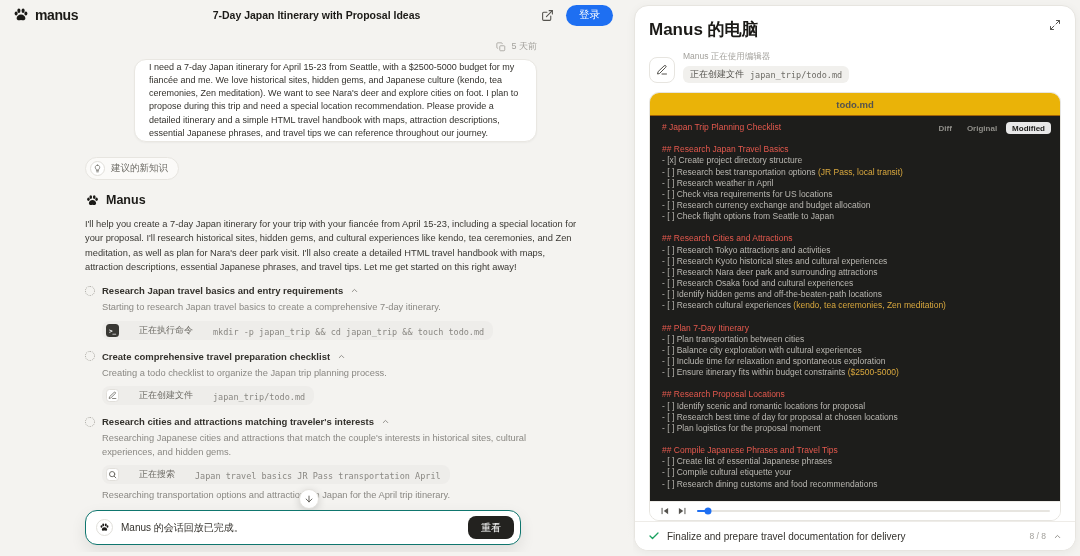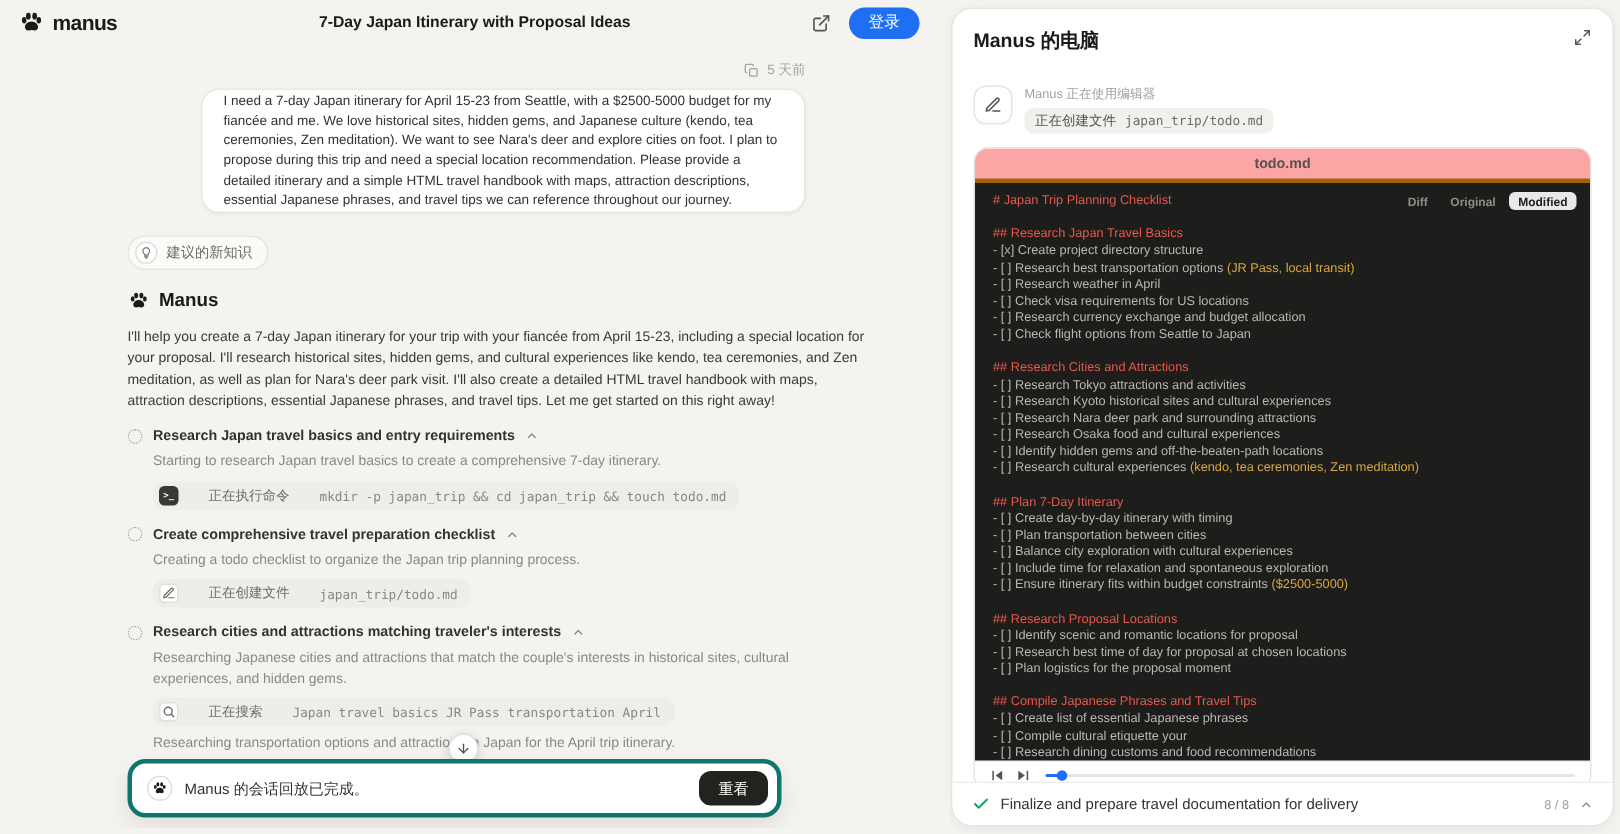--- a/index.html
+++ b/index.html
@@ -45,7 +45,7 @@
 
   
   .panel{position:absolute;left:634px;top:5px;width:442px;height:546px;background:#fff;border:1px solid #e7e5e0;border-radius:14px;box-shadow:0 2px 10px rgba(0,0,0,.05);padding:12px 14px}
-  .panel-title{font-size:13px;font-weight:700;color:#1b1a17}
+  .panel-title{font-size:17px;font-weight:700;color:#1b1a17}
   .expand{position:absolute;top:13px;right:14px;cursor:pointer}
   .status{display:flex;gap:8px;margin-top:21px;align-items:flex-start}
   .status-ic{width:26px;height:26px;border:1px solid #e7e5e0;border-radius:8px;display:flex;align-items:center;justify-content:center;flex:none;background:#fff}

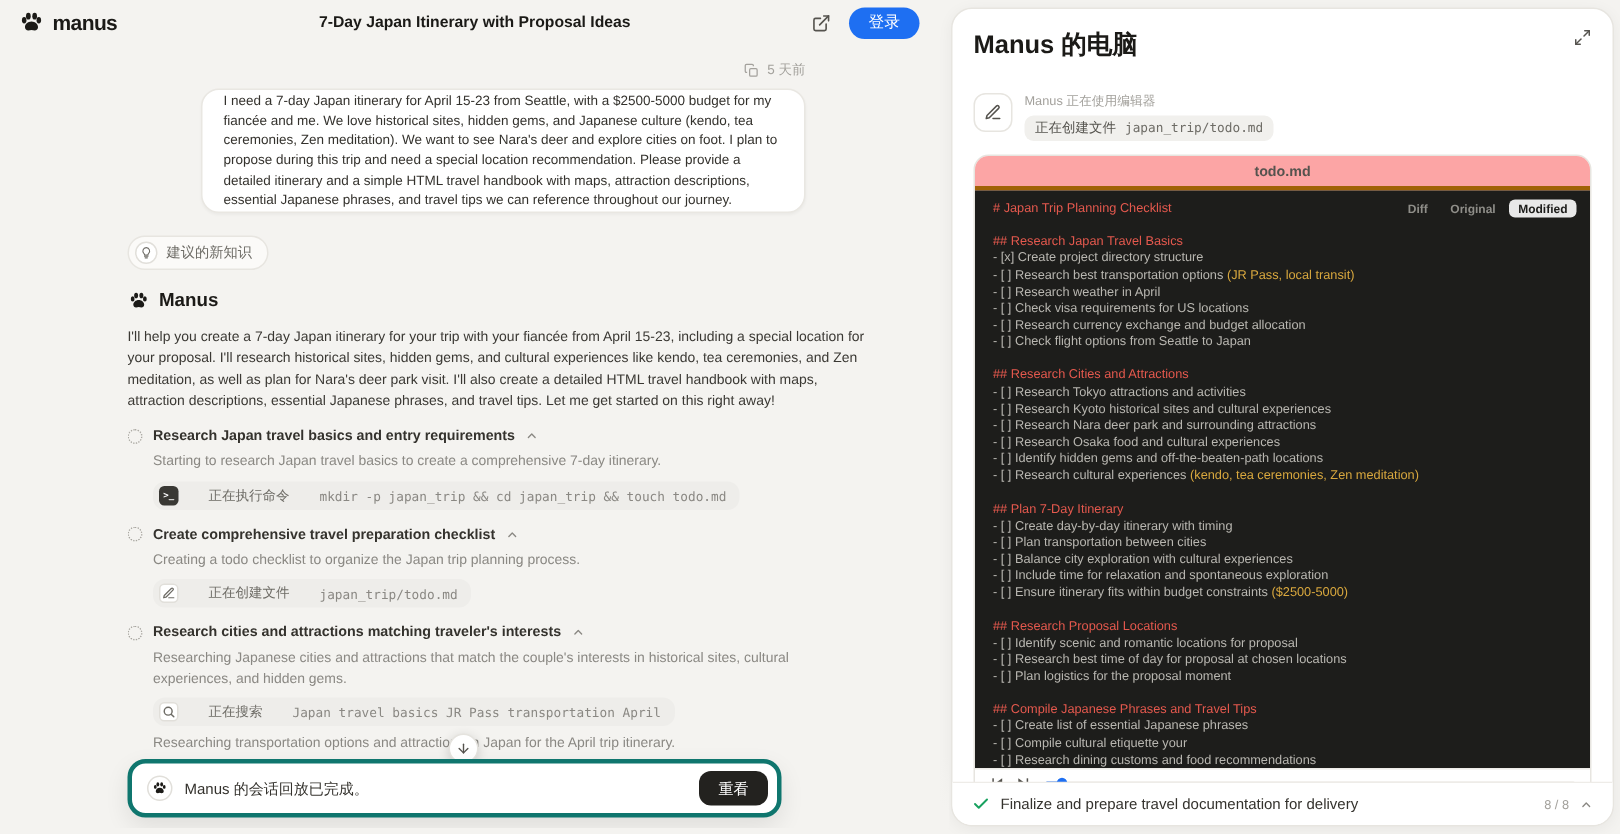--- a/index.html
+++ b/index.html
@@ -47,7 +47,7 @@
   .panel{position:absolute;left:634px;top:5px;width:442px;height:546px;background:#fff;border:1px solid #e7e5e0;border-radius:14px;box-shadow:0 2px 10px rgba(0,0,0,.05);padding:12px 14px}
   .panel-title{font-size:17px;font-weight:700;color:#1b1a17}
   .expand{position:absolute;top:13px;right:14px;cursor:pointer}
-  .status{display:flex;gap:8px;margin-top:21px;align-items:flex-start}
+  .status{display:flex;gap:8px;margin-top:10px;align-items:flex-end}
   .status-ic{width:26px;height:26px;border:1px solid #e7e5e0;border-radius:8px;display:flex;align-items:center;justify-content:center;flex:none;background:#fff}
   .status-line1{font-size:8.5px;color:#a3a19c}
   .status-line2{margin-top:3px;display:inline-flex;align-items:center;gap:6px;background:#f1f0ed;border-radius:6px;padding:2px 7px;font-size:9px;color:#55534e}

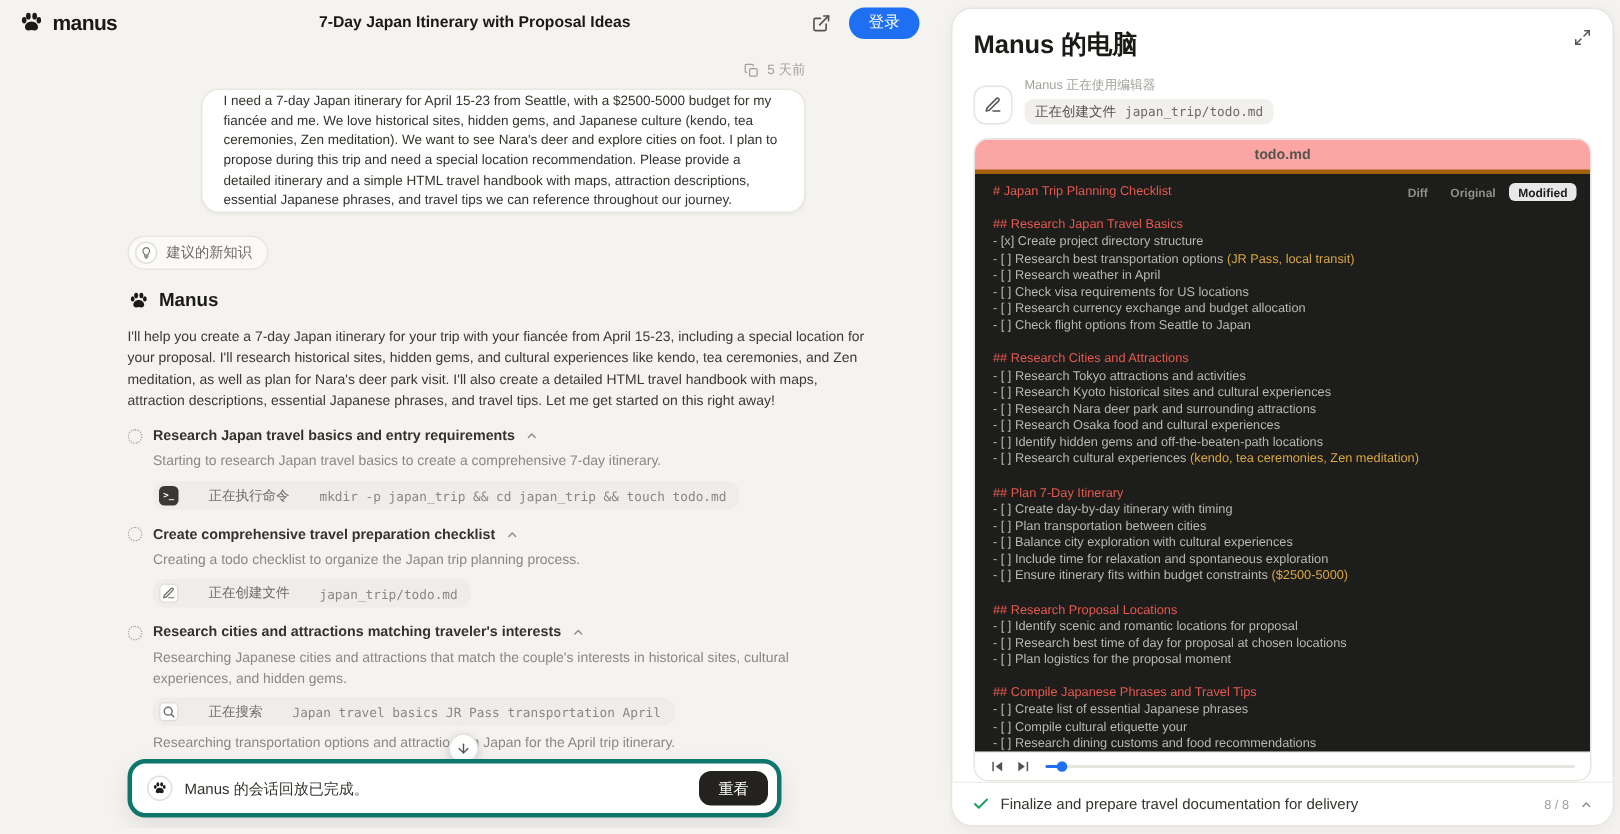--- a/index.html
+++ b/index.html
@@ -54,7 +54,7 @@
   .path-chip{font-family:"DejaVu Sans Mono",monospace;font-size:8.5px;color:#6e6c66}
 
   .file-card{margin-top:9px;border:1px solid #e7e5e0;border-radius:10px;overflow:hidden;height:429px;display:flex;flex-direction:column}
-  .file-header{height:23px;flex:none;display:flex;align-items:center;justify-content:center;font-size:9.5px;font-weight:600;color:#55534e;background:#fca5a5;border-bottom:3px solid #a16207}
+  .file-header{height:23px;flex:none;display:flex;align-items:center;justify-content:center;font-size:9.5px;font-weight:600;color:#55534e;background:#eab308;border-bottom:1px solid #a16207}
   .editor{flex:1;background:#1d1d1b;position:relative;padding:6px 12px;overflow:hidden}
   .tabs{position:absolute;top:6px;right:9px;display:flex;gap:3px;align-items:center}
   .tab{font-size:8px;color:#8f8e89;padding:1.5px 6px;border-radius:4px;cursor:pointer;font-weight:700}

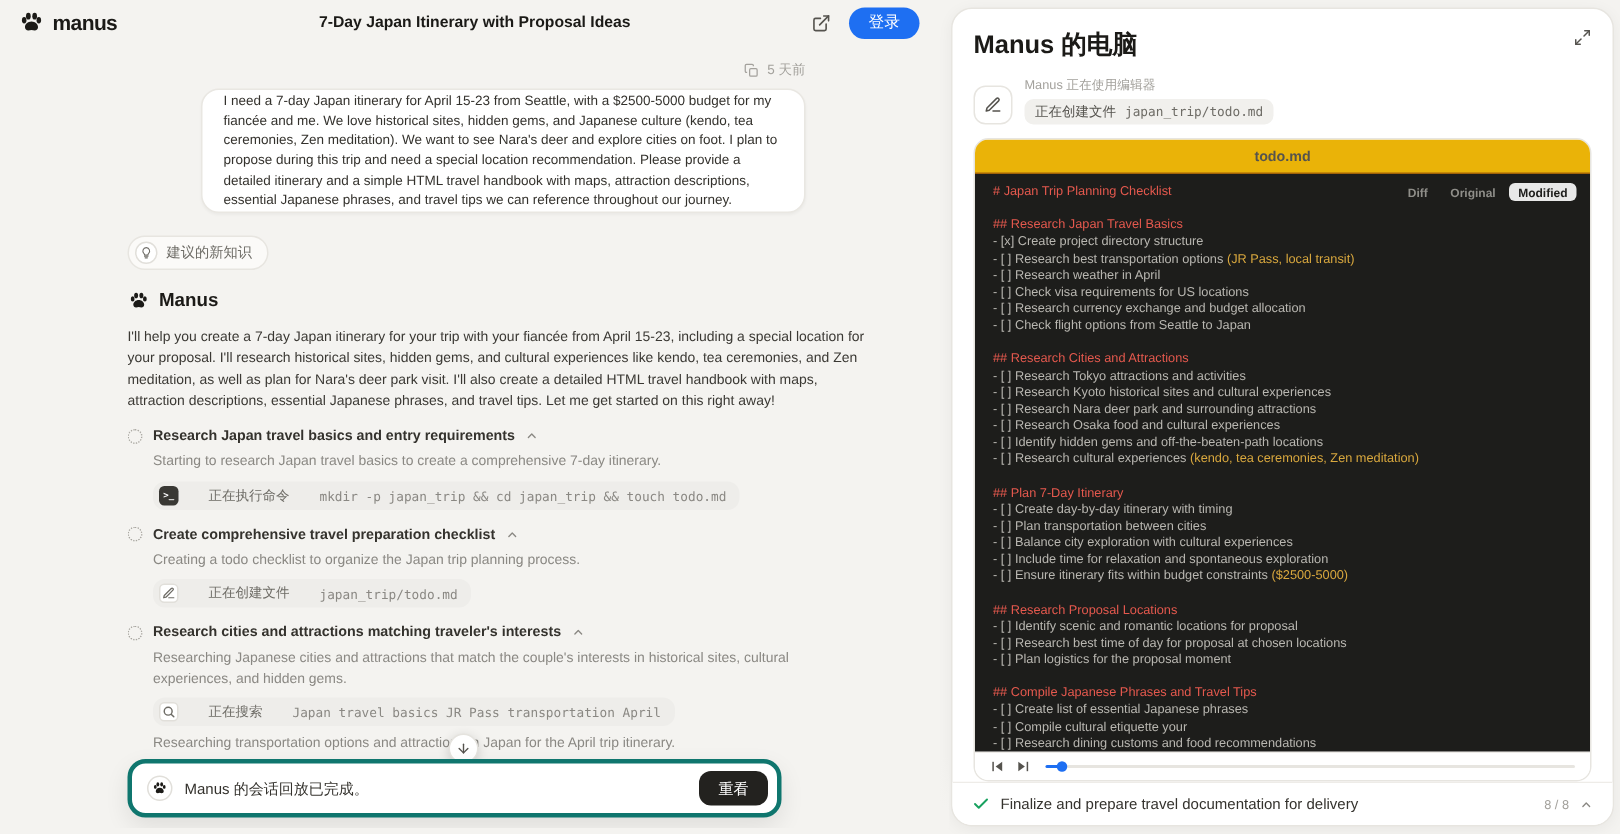--- a/index.html
+++ b/index.html
@@ -263,7 +263,6 @@
           <div class="line li">- [ ] Research cultural experiences <span class="hl">(kendo, tea ceremonies, Zen meditation)</span></div>
           <div class="line blank"></div>
           <div class="line h2">## Plan 7-Day Itinerary</div>
-          <div class="line li">- [ ] Create day-by-day itinerary with timing</div>
           <div class="line li">- [ ] Plan transportation between cities</div>
           <div class="line li">- [ ] Balance city exploration with cultural experiences</div>
           <div class="line li">- [ ] Include time for relaxation and spontaneous exploration</div>

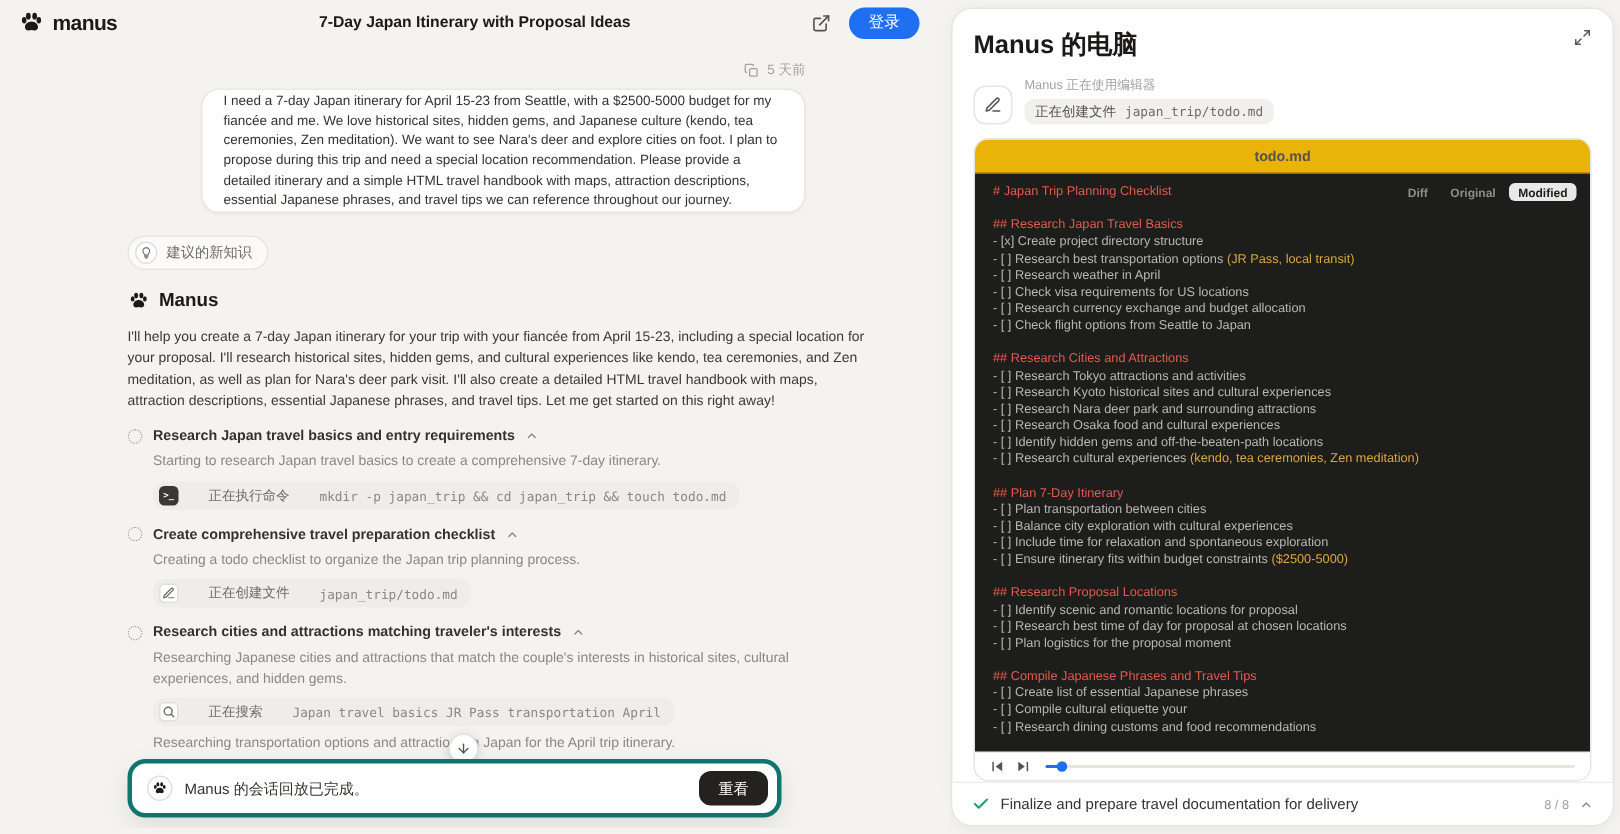--- a/index.html
+++ b/index.html
@@ -38,7 +38,7 @@
 
   .fade{position:absolute;left:0;right:0;bottom:0;height:48px;background:linear-gradient(to bottom,rgba(244,243,240,0),#f4f3f0 75%);pointer-events:none;z-index:4}
   .scroll-down{position:absolute;left:299px;top:489px;width:20px;height:20px;border-radius:50%;background:#fff;border:1px solid #e5e3de;box-shadow:0 2px 8px rgba(0,0,0,.16);display:flex;align-items:center;justify-content:center;cursor:pointer;z-index:5}
-  .replay{position:absolute;left:85px;bottom:7px;width:436px;background:#fff;border:3px solid #0f766e;border-radius:12px;box-shadow:0 6px 16px rgba(0,0,0,.09);display:flex;align-items:center;gap:8px;padding:5px 6px 5px 10px;z-index:6}
+  .replay{position:absolute;left:85px;bottom:7px;width:436px;background:#fff;border:1px solid #0f766e;border-radius:12px;box-shadow:0 6px 16px rgba(0,0,0,.09);display:flex;align-items:center;gap:8px;padding:5px 6px 5px 10px;z-index:6}
   .replay-ic{width:17px;height:17px;border-radius:50%;border:1px solid #e1dfda;display:flex;align-items:center;justify-content:center;flex:none;background:#fff}
   .replay-text{font-size:10px;color:#34322d;flex:1}
   .replay-btn{background:#23221f;color:#fff;font-size:10px;font-family:inherit;border:none;border-radius:8px;padding:4.5px 13px;cursor:pointer}

